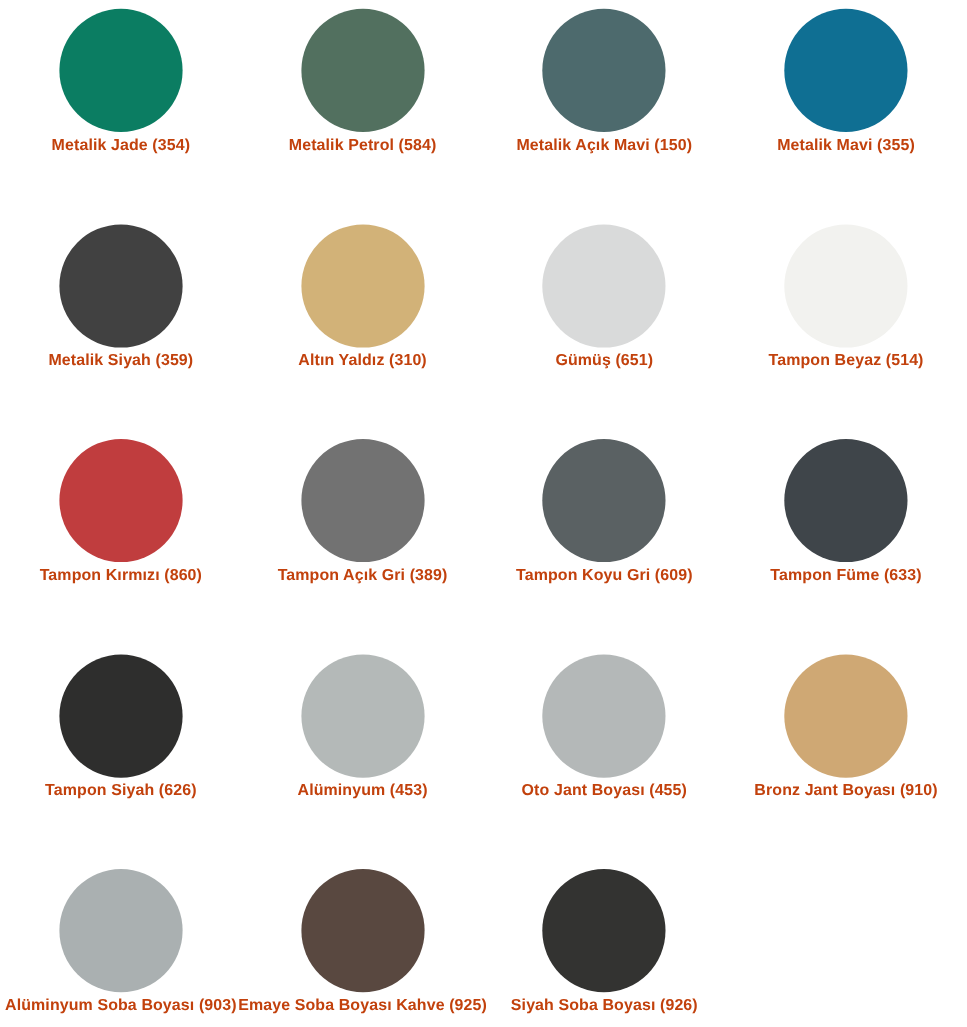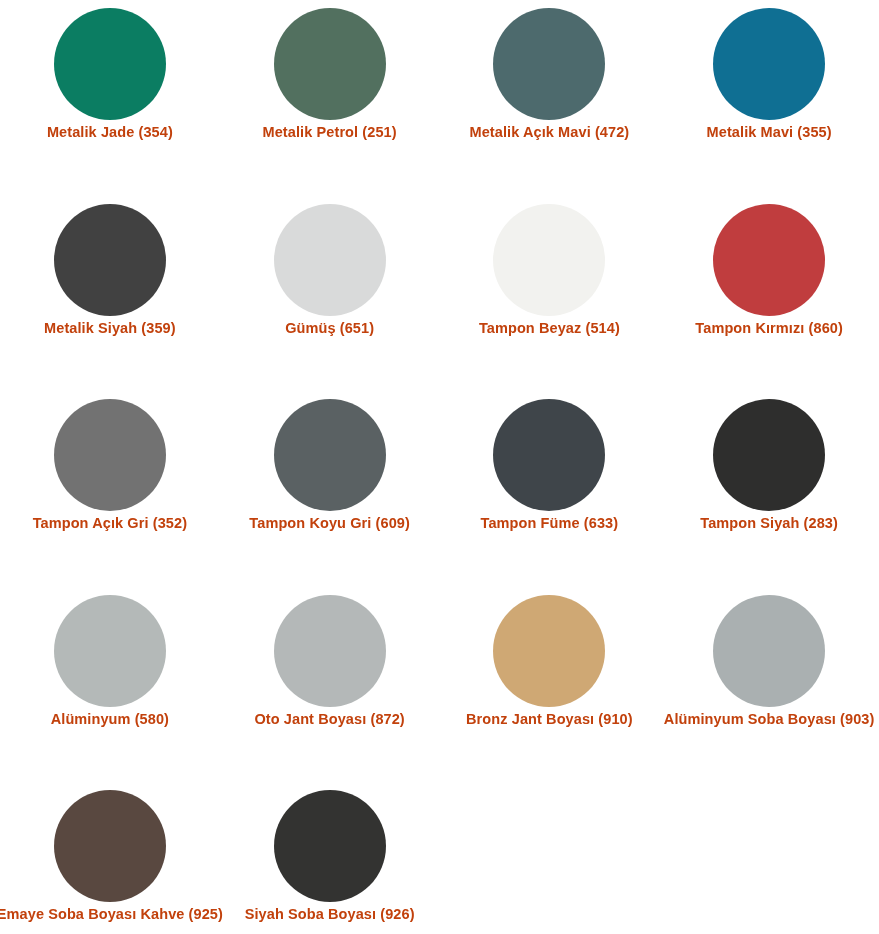--- a/index.html
+++ b/index.html
@@ -57,7 +57,7 @@
     </div>
     <div class="swatch-cell">
       <span class="swatch-circle" style="background: rgb(82, 112, 95);"></span>
-      <div class="swatch-label">Metalik Petrol (251)</div>
+      <div class="swatch-label">Metalik Petrol (584)</div>
     </div>
     <div class="swatch-cell">
       <span class="swatch-circle" style="background: rgb(77, 106, 109);"></span>

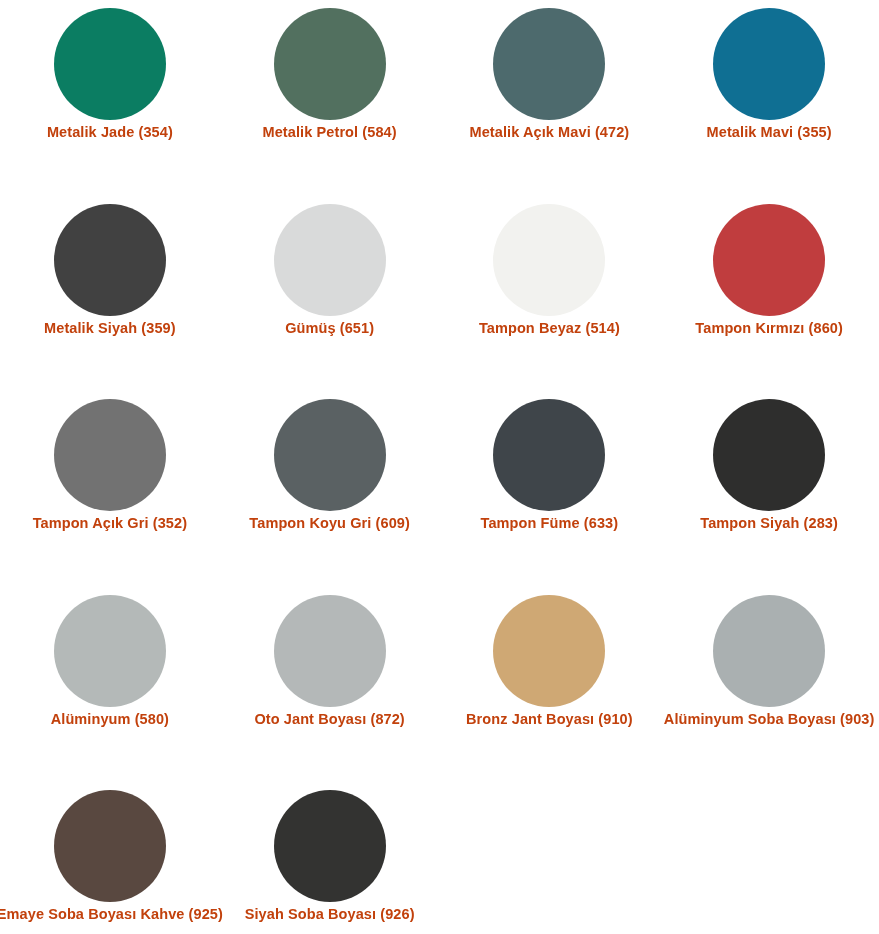--- a/index.html
+++ b/index.html
@@ -61,7 +61,7 @@
     </div>
     <div class="swatch-cell">
       <span class="swatch-circle" style="background: rgb(77, 106, 109);"></span>
-      <div class="swatch-label">Metalik Açık Mavi (472)</div>
+      <div class="swatch-label">Metalik Açık Mavi (150)</div>
     </div>
     <div class="swatch-cell">
       <span class="swatch-circle" style="background: rgb(15, 111, 147);"></span>

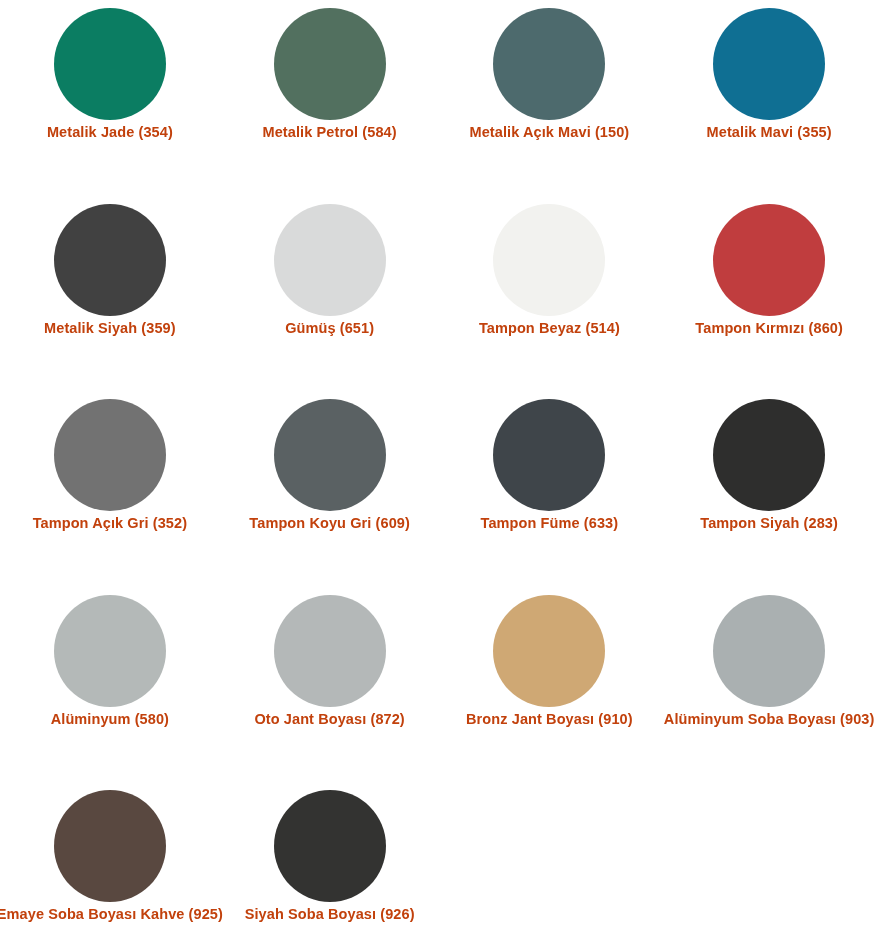--- a/index.html
+++ b/index.html
@@ -72,6 +72,10 @@
       <div class="swatch-label">Metalik Siyah (359)</div>
     </div>
     <div class="swatch-cell">
+      <span class="swatch-circle" style="background: rgb(210, 178, 120);"></span>
+      <div class="swatch-label">Altın Yaldız (310)</div>
+    </div>
+    <div class="swatch-cell">
       <span class="swatch-circle" style="background: rgb(217, 218, 218);"></span>
       <div class="swatch-label">Gümüş (651)</div>
     </div>

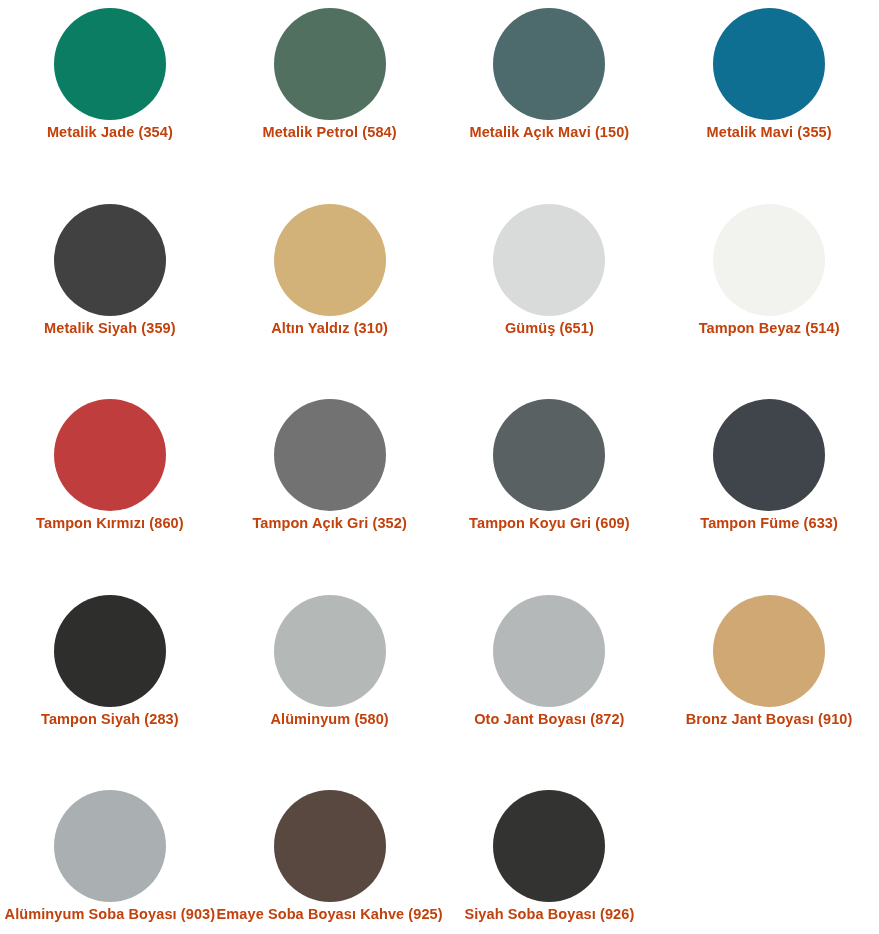--- a/index.html
+++ b/index.html
@@ -89,7 +89,7 @@
     </div>
     <div class="swatch-cell">
       <span class="swatch-circle" style="background: rgb(114, 114, 114);"></span>
-      <div class="swatch-label">Tampon Açık Gri (352)</div>
+      <div class="swatch-label">Tampon Açık Gri (389)</div>
     </div>
     <div class="swatch-cell">
       <span class="swatch-circle" style="background: rgb(90, 97, 99);"></span>

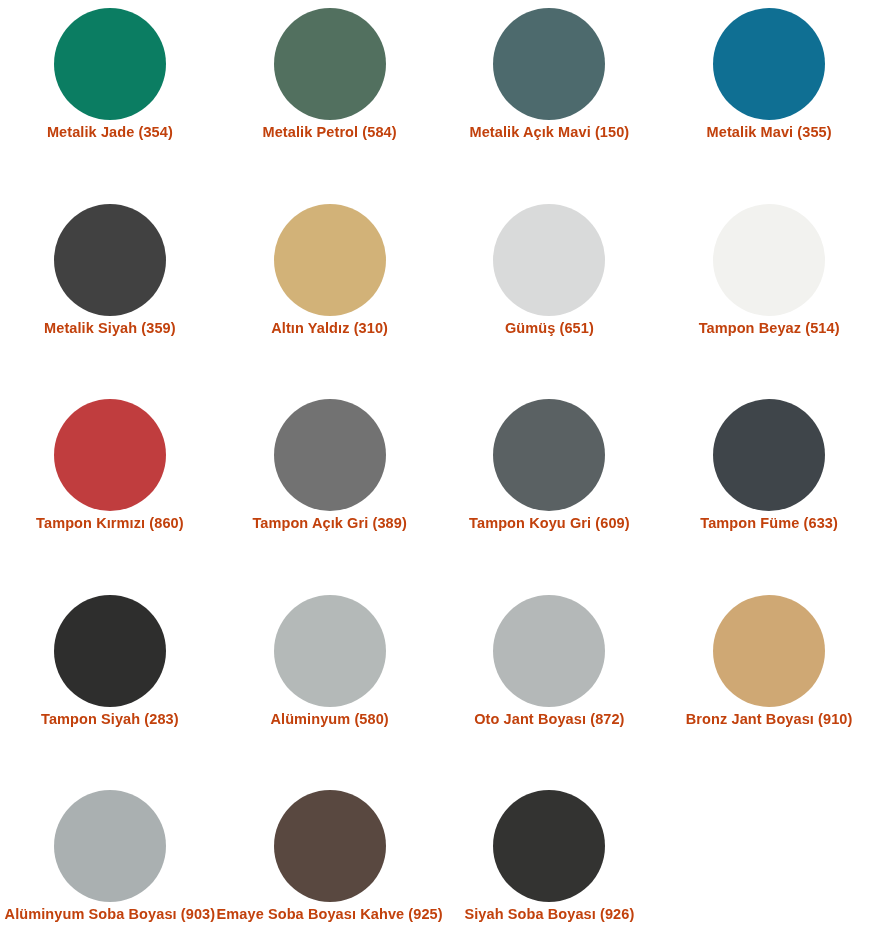--- a/index.html
+++ b/index.html
@@ -101,7 +101,7 @@
     </div>
     <div class="swatch-cell">
       <span class="swatch-circle" style="background: rgb(46, 46, 45);"></span>
-      <div class="swatch-label">Tampon Siyah (283)</div>
+      <div class="swatch-label">Tampon Siyah (626)</div>
     </div>
     <div class="swatch-cell">
       <span class="swatch-circle" style="background: rgb(180, 185, 184);"></span>

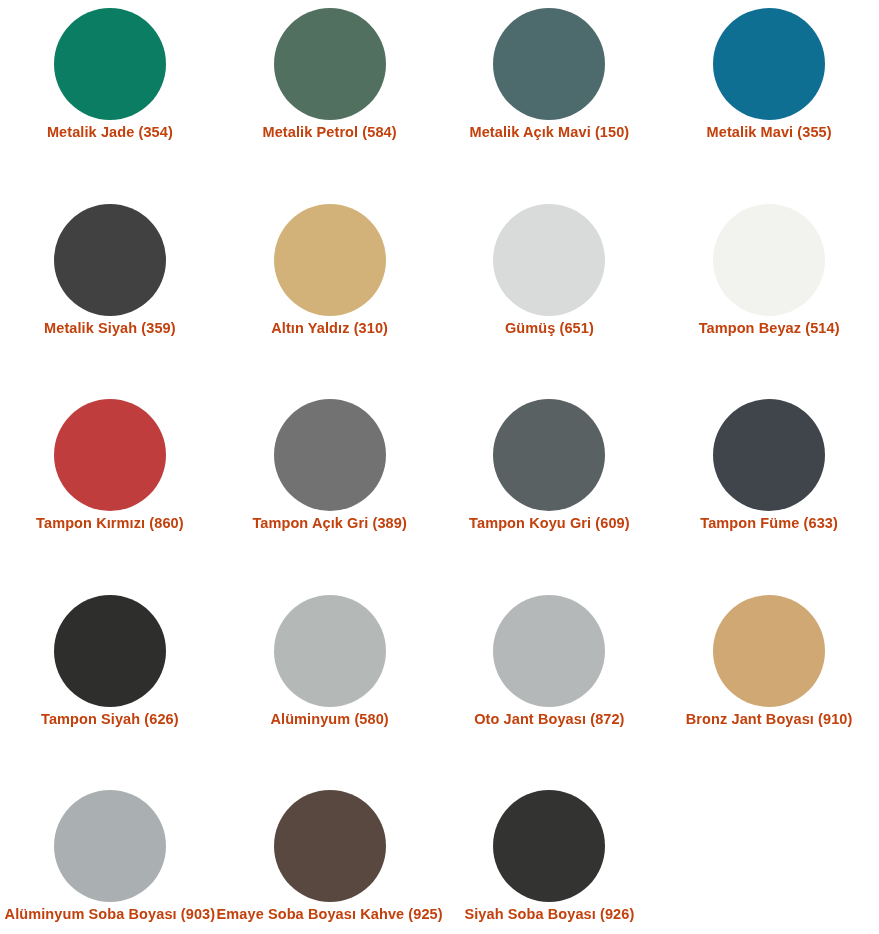--- a/index.html
+++ b/index.html
@@ -105,7 +105,7 @@
     </div>
     <div class="swatch-cell">
       <span class="swatch-circle" style="background: rgb(180, 185, 184);"></span>
-      <div class="swatch-label">Alüminyum (580)</div>
+      <div class="swatch-label">Alüminyum (453)</div>
     </div>
     <div class="swatch-cell">
       <span class="swatch-circle" style="background: rgb(180, 184, 184);"></span>

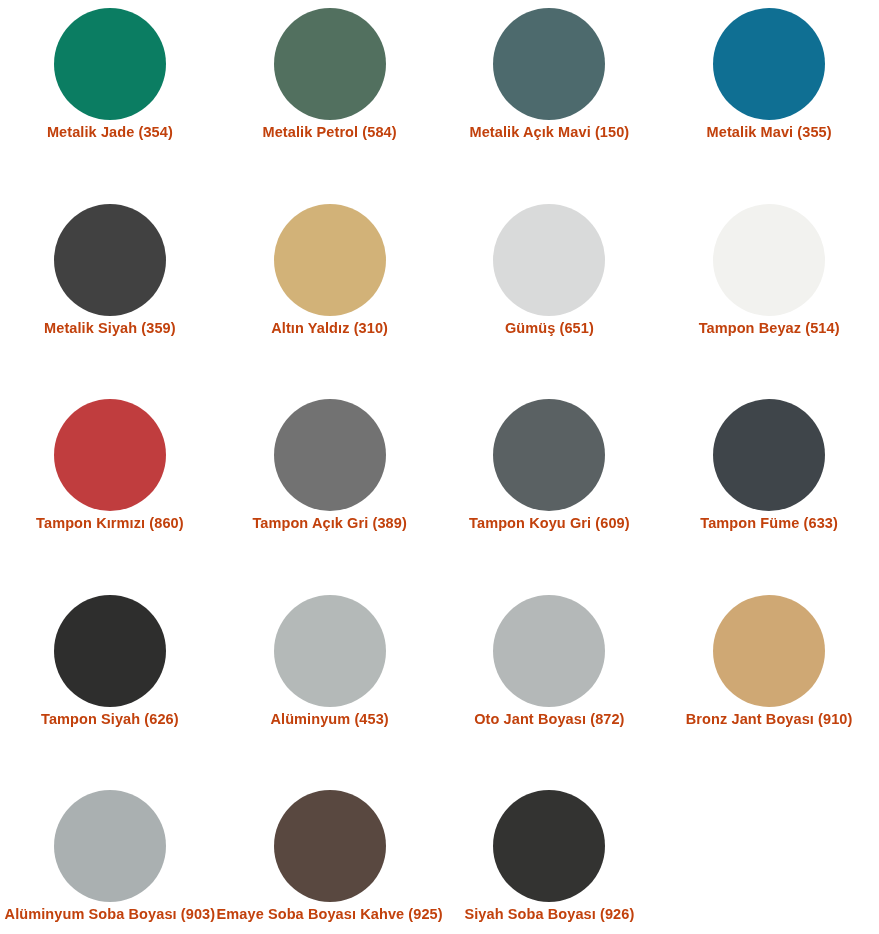--- a/index.html
+++ b/index.html
@@ -109,7 +109,7 @@
     </div>
     <div class="swatch-cell">
       <span class="swatch-circle" style="background: rgb(180, 184, 184);"></span>
-      <div class="swatch-label">Oto Jant Boyası (872)</div>
+      <div class="swatch-label">Oto Jant Boyası (455)</div>
     </div>
     <div class="swatch-cell">
       <span class="swatch-circle" style="background: rgb(207, 168, 116);"></span>

